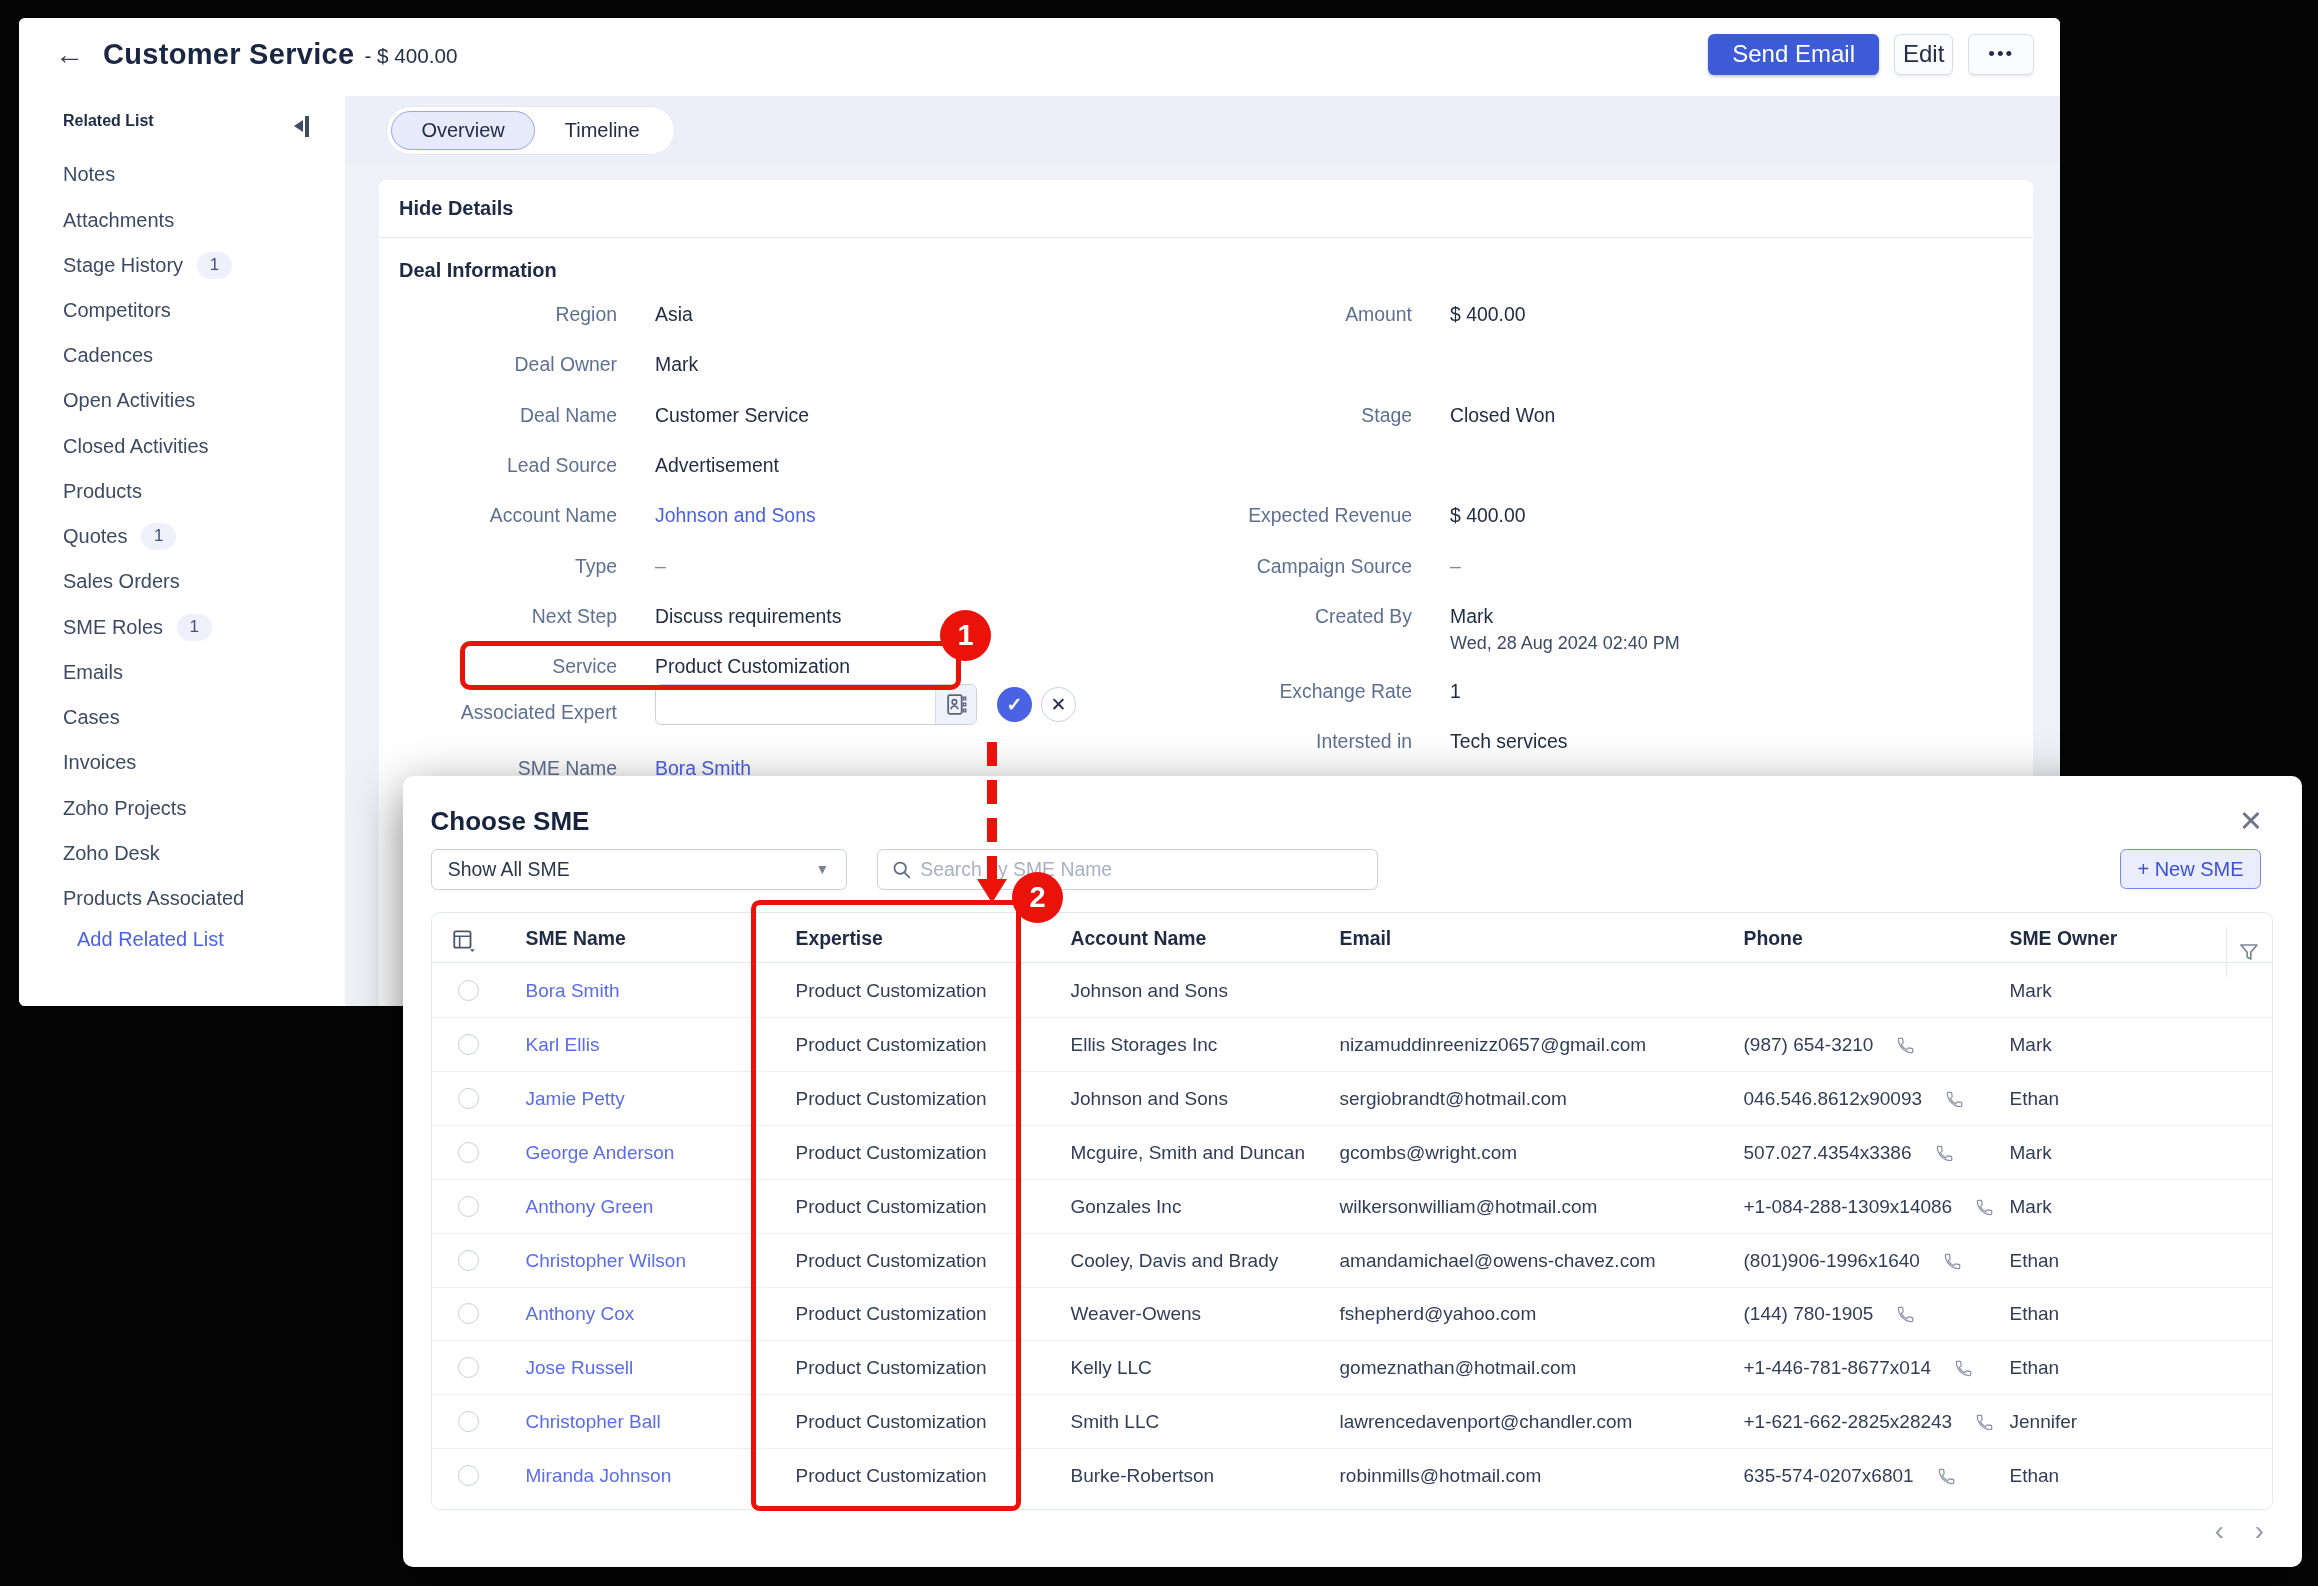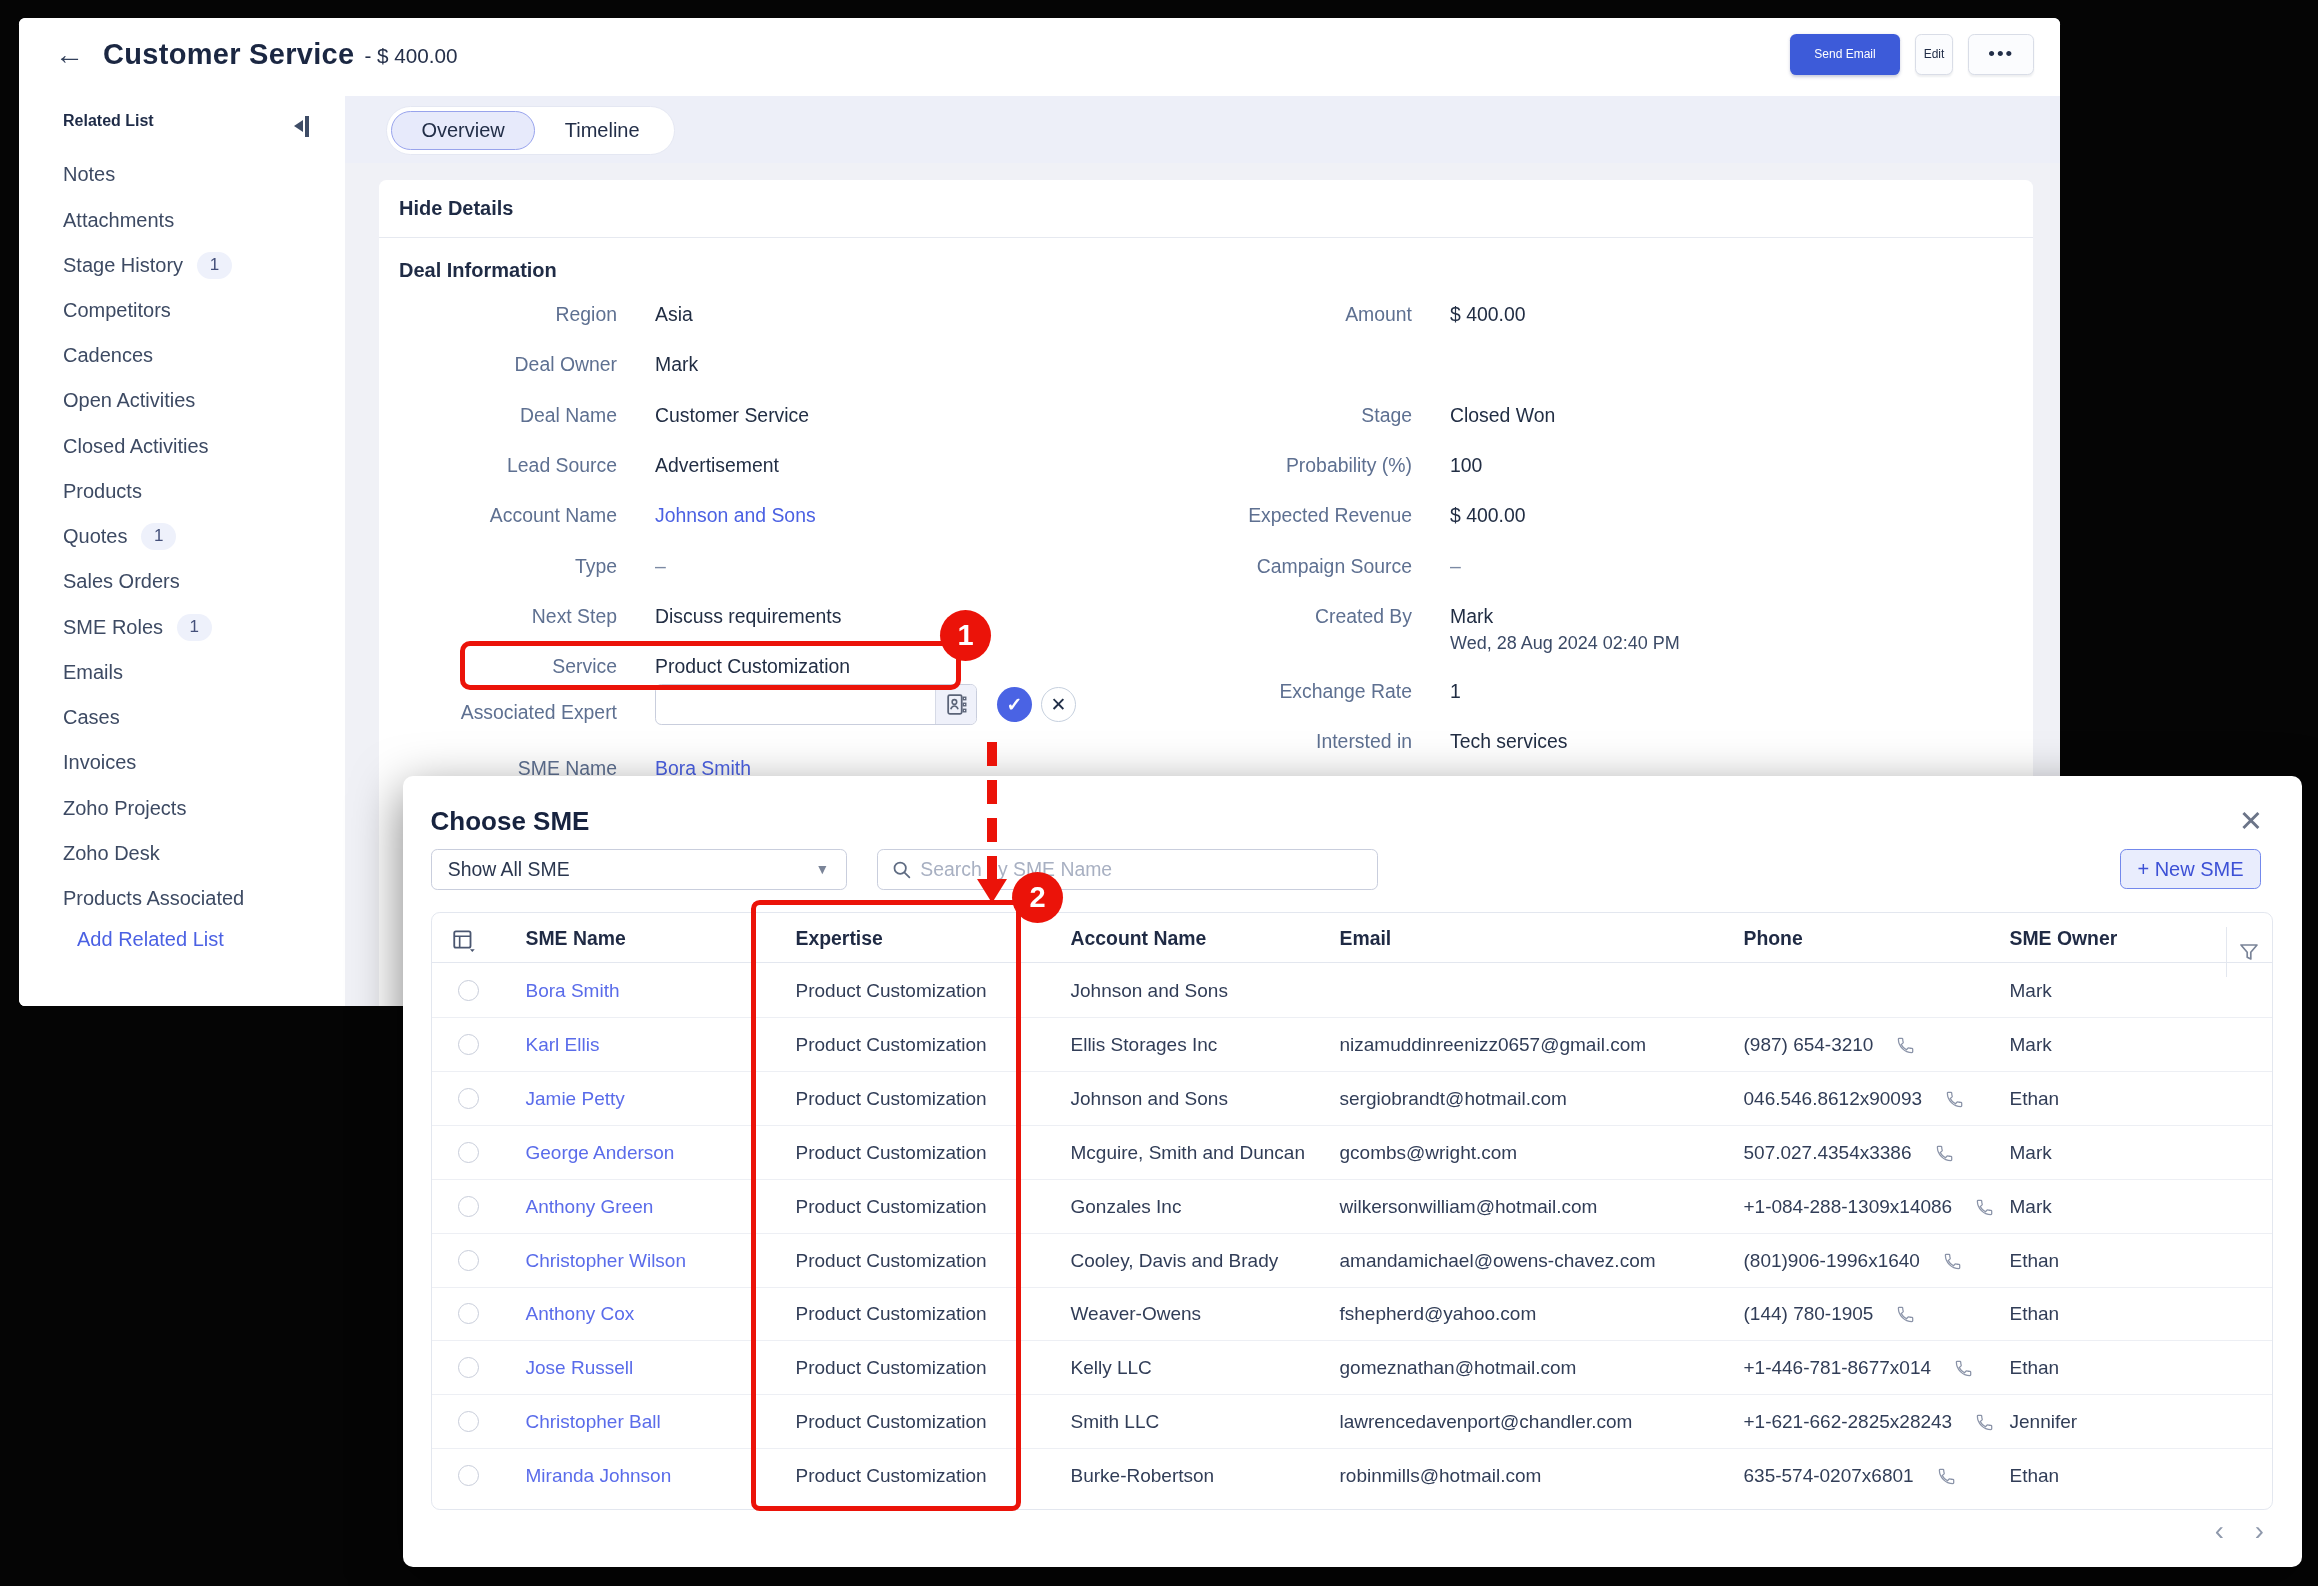--- a/index.html
+++ b/index.html
@@ -15,7 +15,7 @@
   .title { font-size:29px; font-weight:bold; color:#1B2742; margin-left:19px; letter-spacing:0.3px; }
   .subtitle { font-size:20.7px; color:#25304A; margin-left:10px; padding-top:3.8px; }
   .appbar-actions { position:absolute; right:26px; top:16.3px; display:flex; gap:15px; }
-  .btn { height:41px; display:flex; align-items:center; justify-content:center; border-radius:6.3px; font-size:12px; }
+  .btn { height:41px; display:flex; align-items:center; justify-content:center; border-radius:6.3px; font-size:24px; }
   .btn-primary { background:#3D5BD9; color:#fff; padding:0 24px; box-shadow:0 1.9px 3.1px rgba(34,48,110,.25); }
   .btn-secondary { background:#FBFCFE; border:1.3px solid #D9DDE7; color:#222E48; padding:0 8px; box-shadow:0 1.3px 1.9px rgba(40,50,80,.08); }
   .btn-more { letter-spacing:1.9px; font-size:19px; padding:0 19px; }

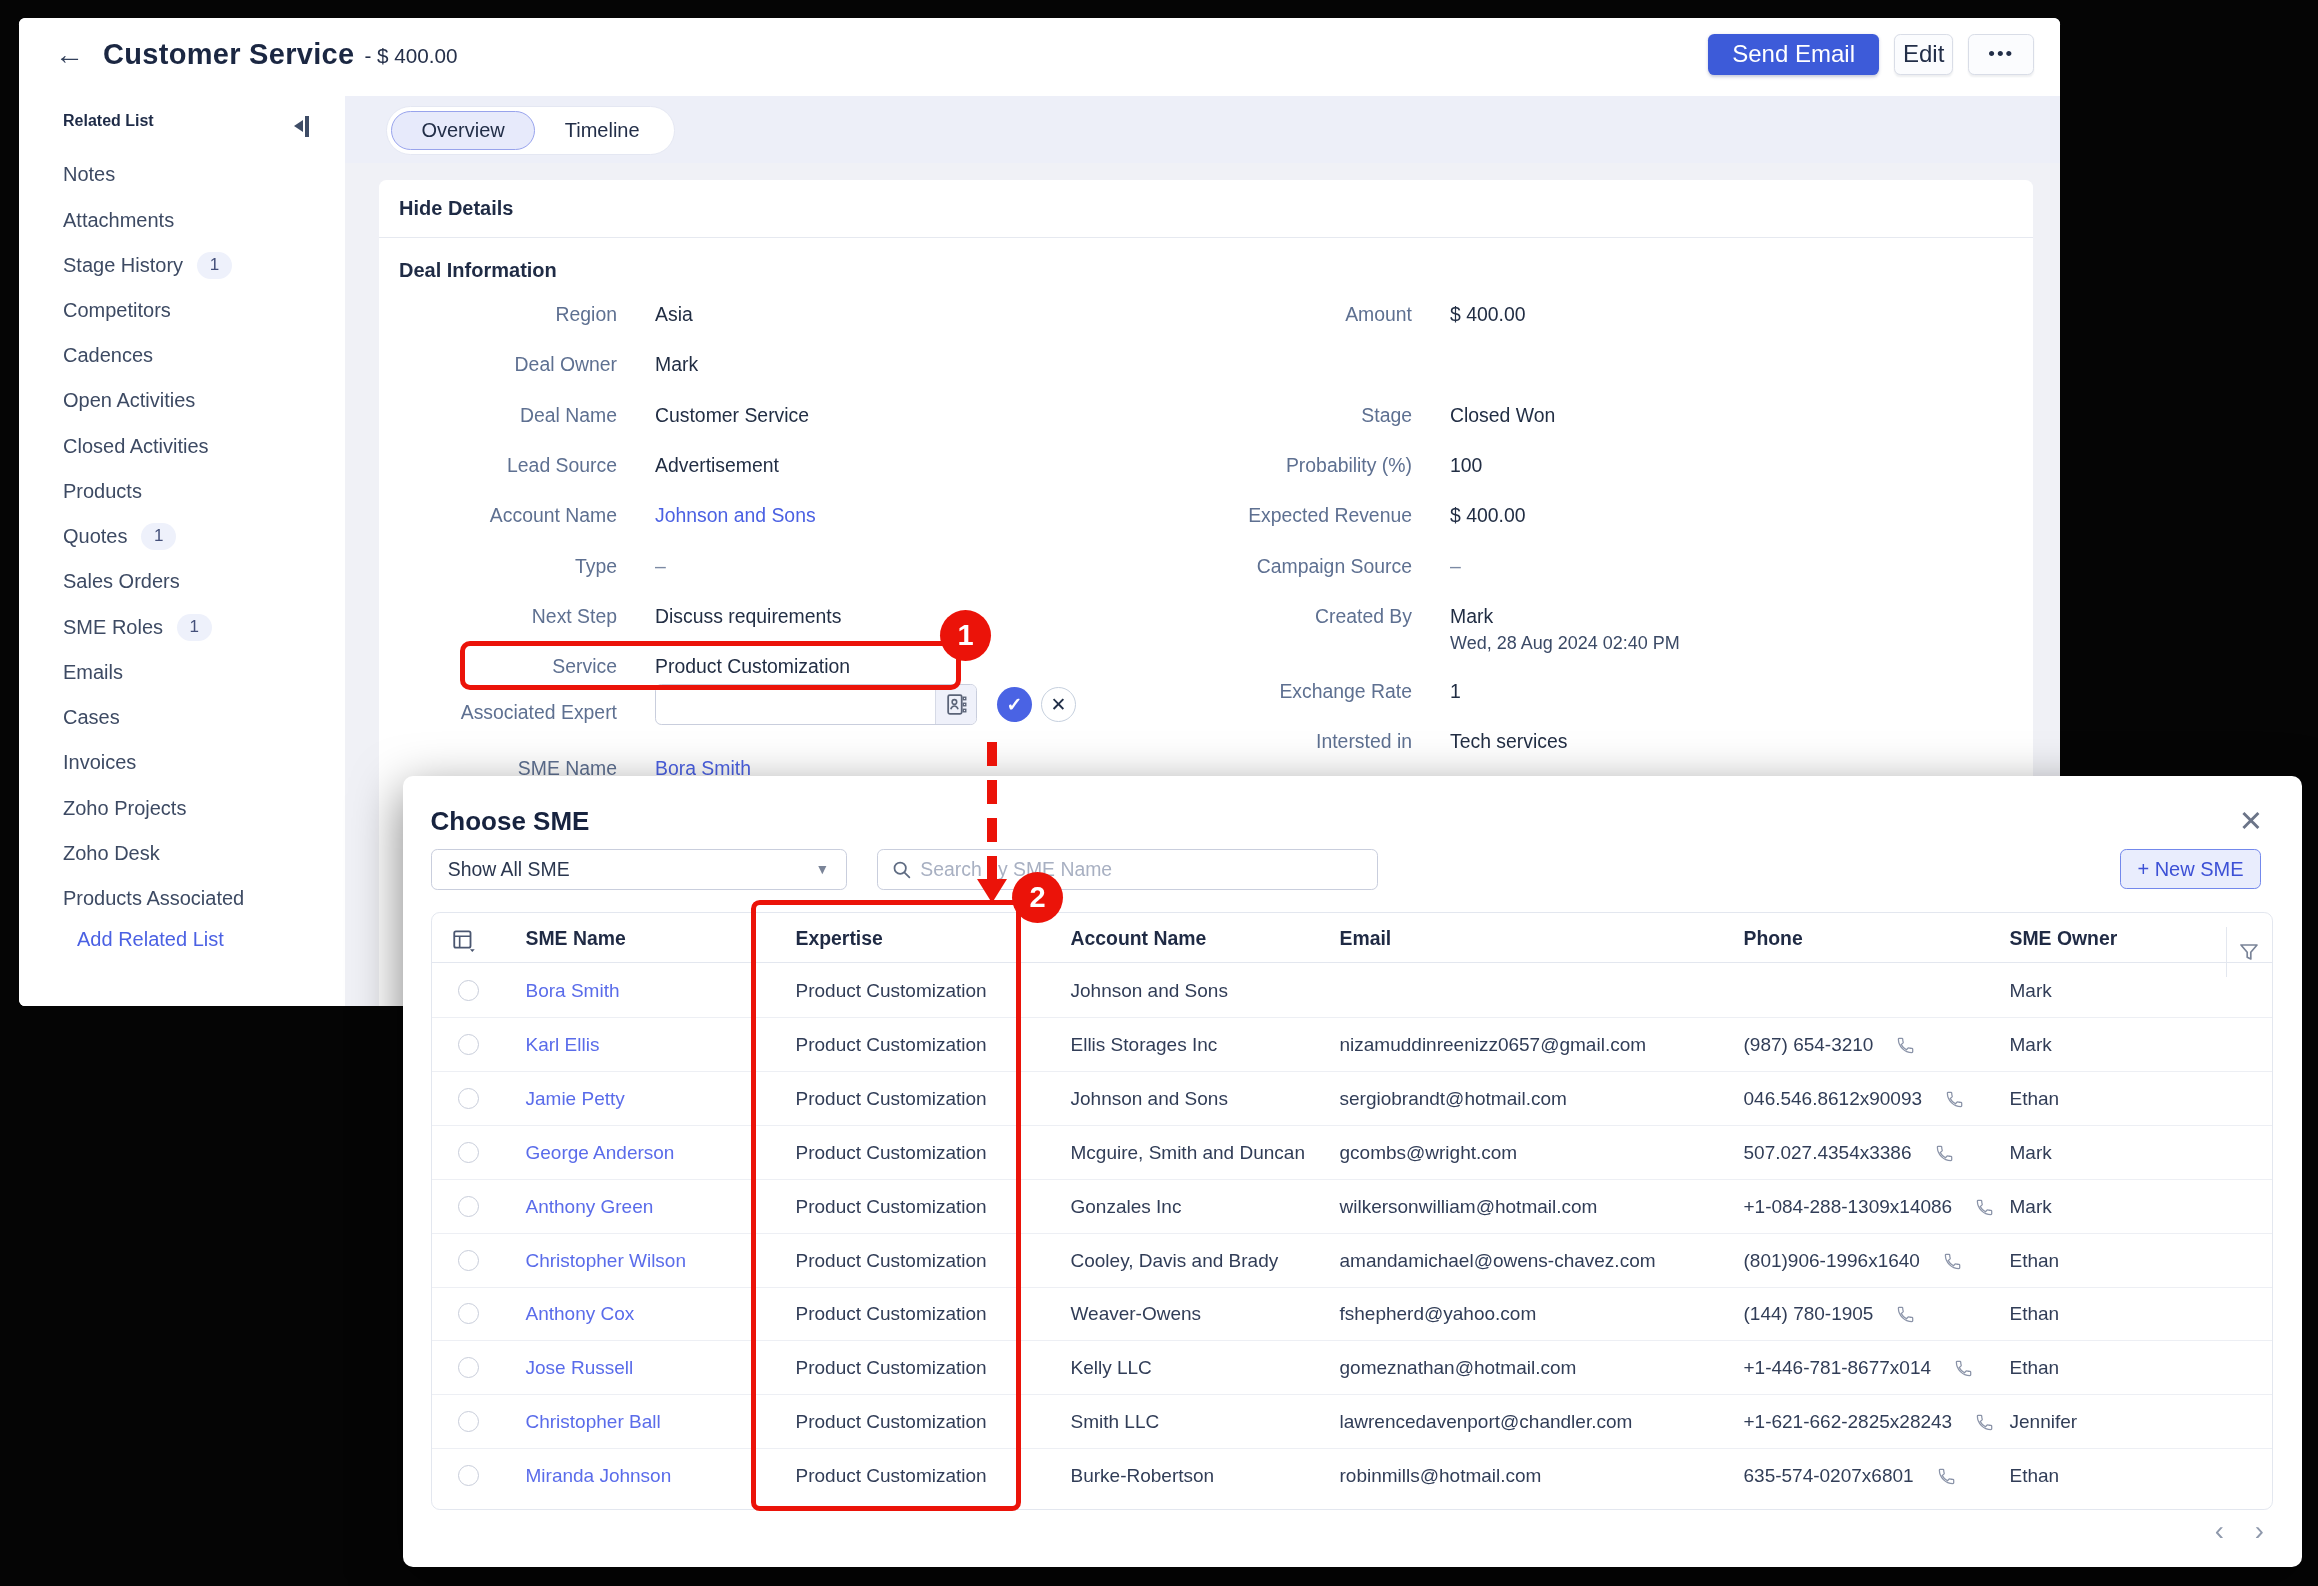--- a/index.html
+++ b/index.html
@@ -251,10 +251,6 @@
             <span class="lblr">Stage</span>
             <span class="val">Closed Won</span>
           </div>
-        <div class="frow" style="left:0;top:271px">
-            <span class="lblr">Probability (%)</span>
-            <span class="val">100</span>
-          </div>
         <div class="frow" style="left:0;top:321px">
             <span class="lblr">Expected Revenue</span>
             <span class="val">$ 400.00</span>

